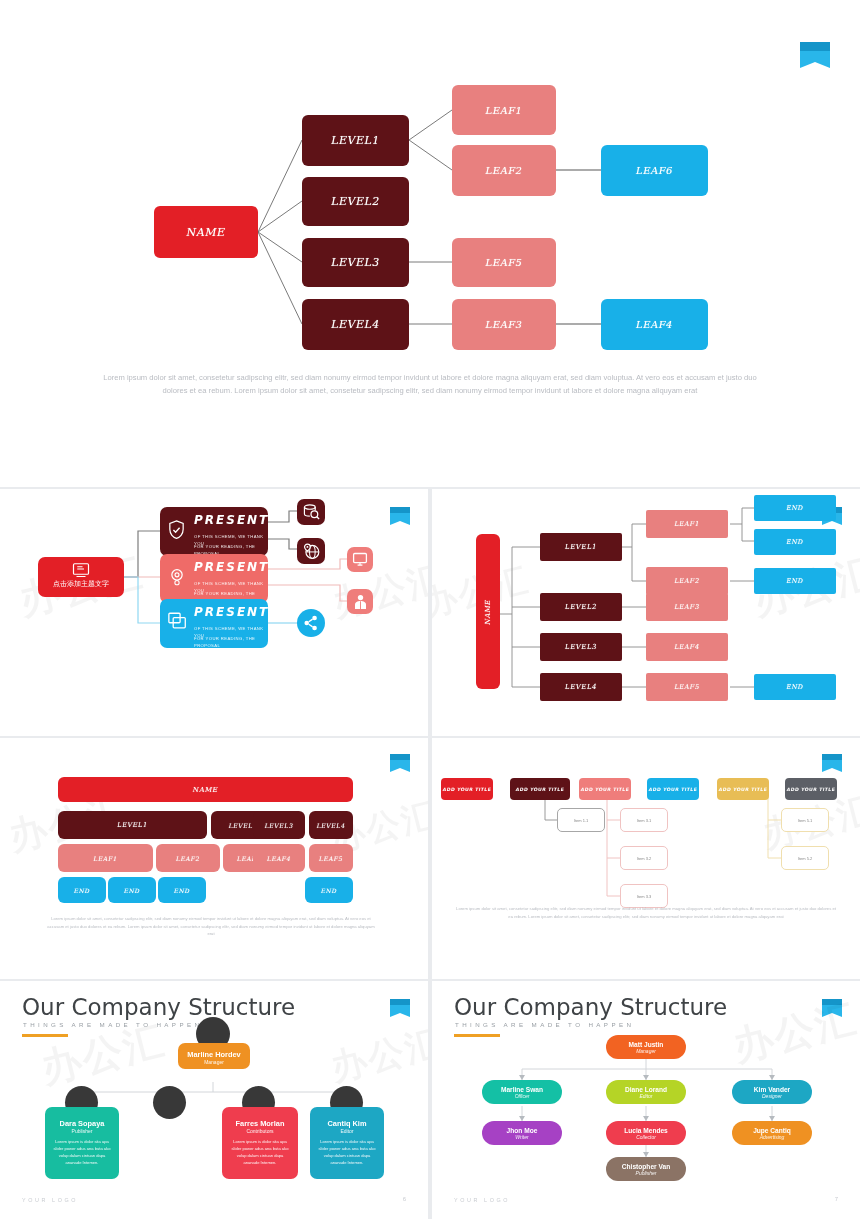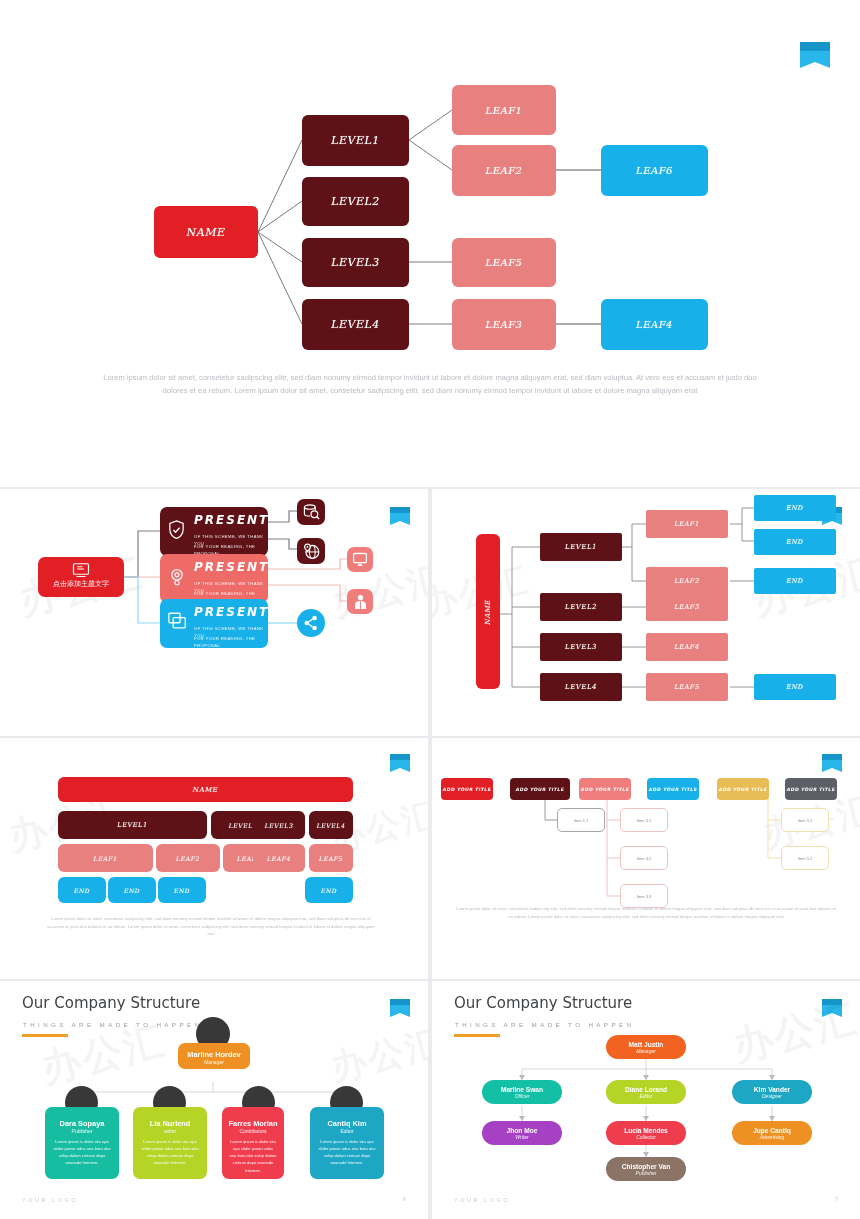--- a/index.html
+++ b/index.html
@@ -68,7 +68,7 @@
           align-items:center; justify-content:center; font-size:4px; color:#8a8a8a; }
 
   
-  .cs-title { position:absolute; font-size:15px; color:#3f4346; font-weight:400;
+  .cs-title { position:absolute; font-size:23px; color:#3f4346; font-weight:400;
               font-family:"DejaVu Sans", sans-serif; }
   .cs-sub   { position:absolute; font-size:6.2px; letter-spacing:3.4px; color:#9aa0a6; }
   .cs-rule  { position:absolute; width:46px; height:3px; background:#efa024; }

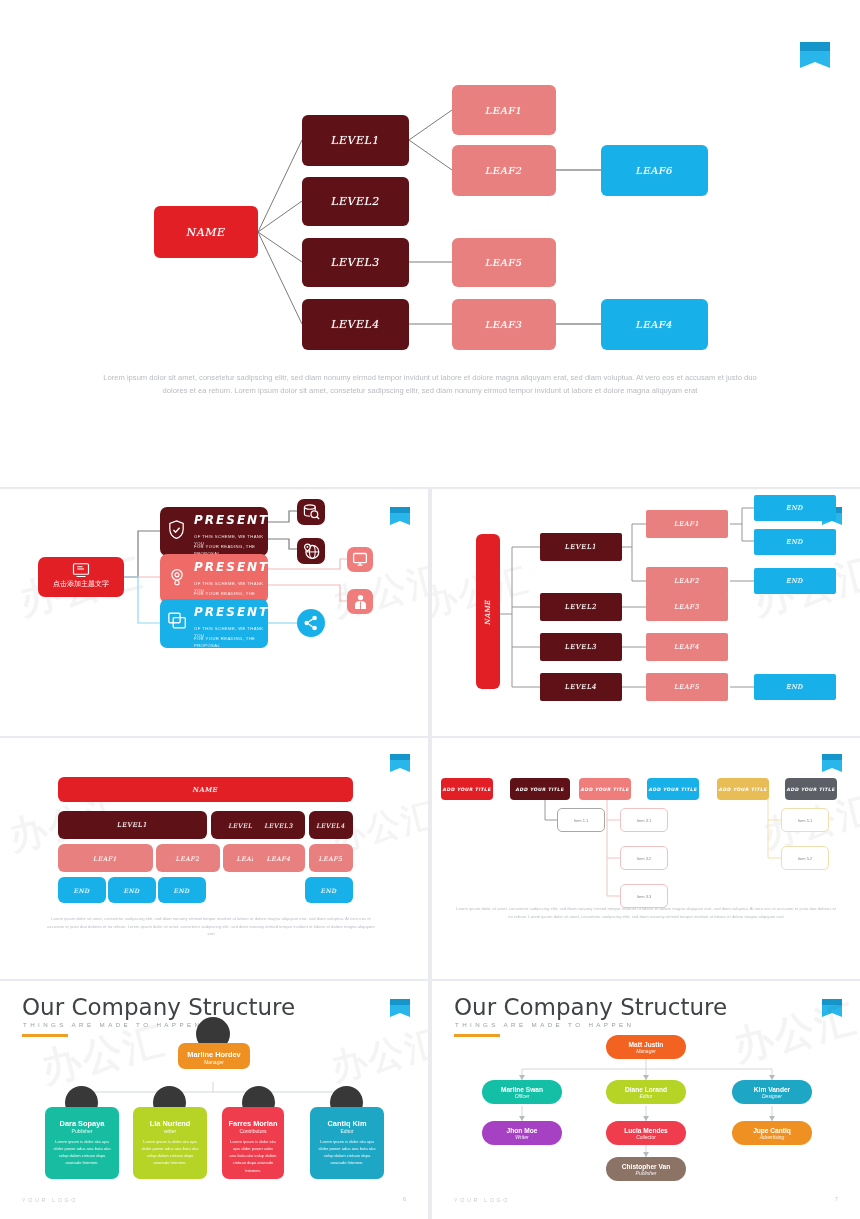--- a/index.html
+++ b/index.html
@@ -425,11 +425,6 @@
   </div>
 
   <div class="cs-avatar" style="left:153px; top:105px; width:33px; height:33px;"></div>
-  <div class="cs-card" style="left:133px; top:126px; width:74px; height:72px; background:#b5d426; padding-top:12px;">
-    <div class="cs-name">Lia Nurlend</div>
-    <div class="cs-role">writer</div>
-    <div class="cs-body">Lorem ipsum is dolor sita apa slider power adus ana buta ako volup dalam cintuan dapa ananade Intemen.</div>
-  </div>
 
   <div class="cs-avatar" style="left:242px; top:105px; width:33px; height:33px;"></div>
   <div class="cs-card" style="left:222px; top:126px; width:62px; height:72px; background:#ef3d4e; padding-top:12px;">

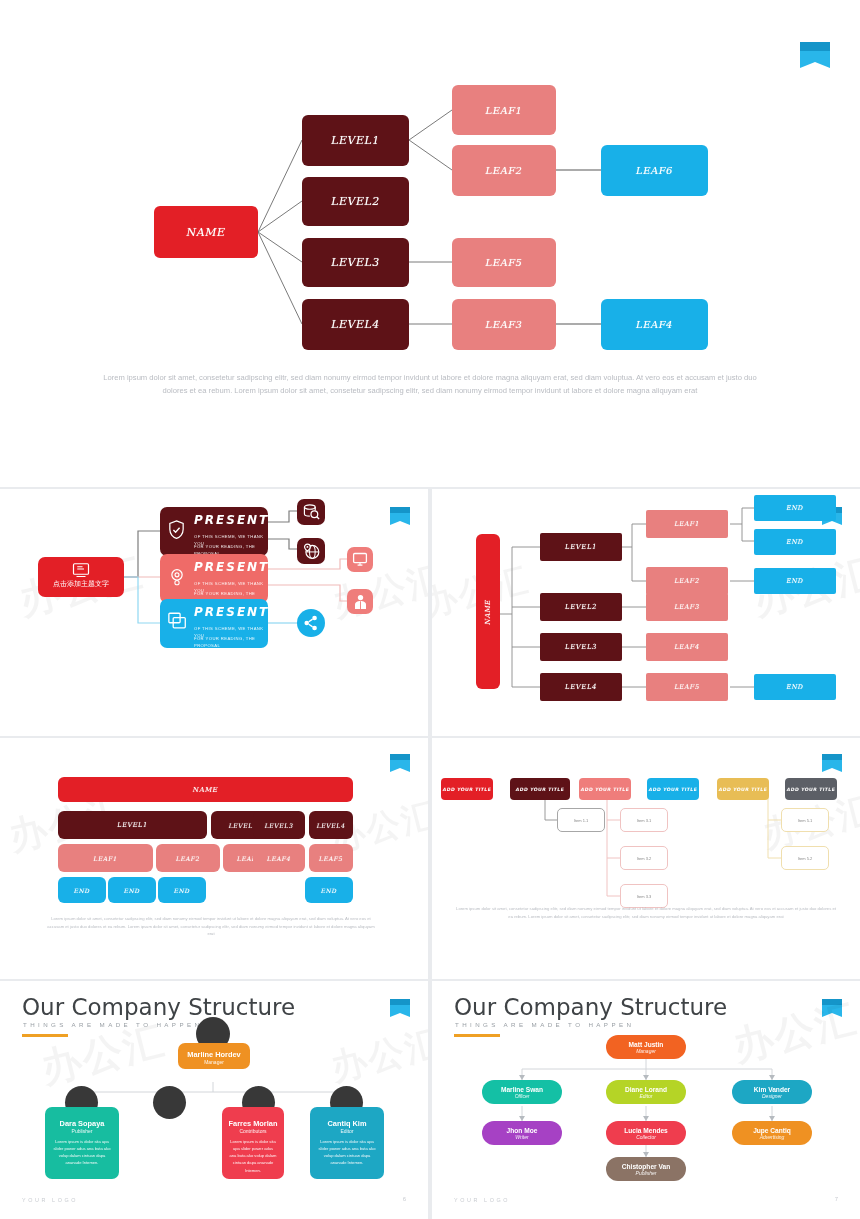--- a/index.html
+++ b/index.html
@@ -427,7 +427,7 @@
   <div class="cs-avatar" style="left:153px; top:105px; width:33px; height:33px;"></div>
 
   <div class="cs-avatar" style="left:242px; top:105px; width:33px; height:33px;"></div>
-  <div class="cs-card" style="left:222px; top:126px; width:62px; height:72px; background:#ef3d4e; padding-top:12px;">
+  <div class="cs-card" style="left:222px; top:126px; width:76px; height:72px; background:#ef3d4e; padding-top:12px;">
     <div class="cs-name">Farres Morlan</div>
     <div class="cs-role">Contributors</div>
     <div class="cs-body">Lorem ipsum is dolor sita apa slider power adus ana buta ako volup dalam cintuan dapa ananade Intemen.</div>

